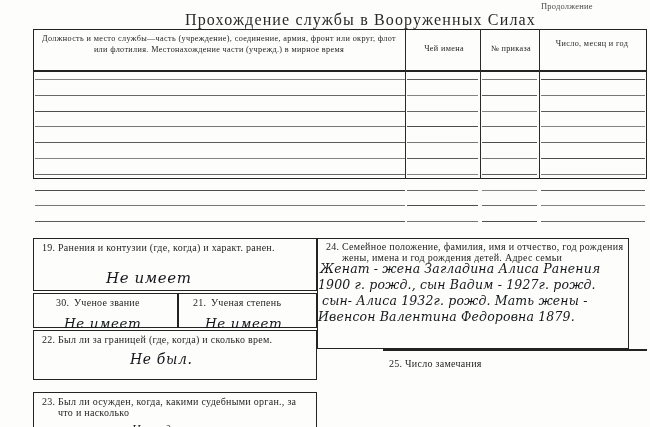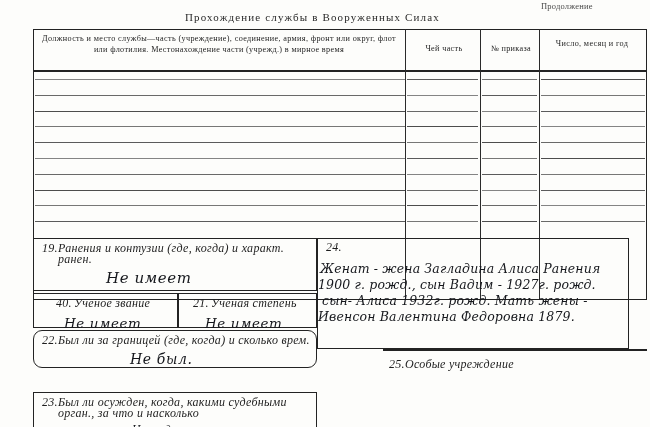--- a/index.html
+++ b/index.html
@@ -33,7 +33,7 @@
     position: absolute;
     left: 185px;
     top: 11px;
-    font-size: 11px;
+    font-size: 16px;
     letter-spacing: 1.15px;
     color: #2a2a2a;
     white-space: nowrap;

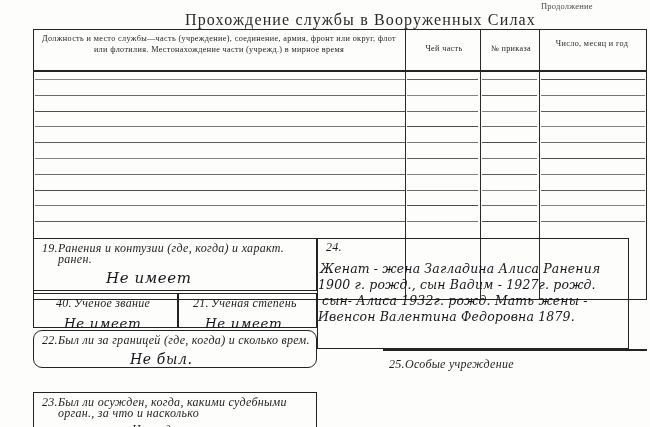--- a/index.html
+++ b/index.html
@@ -45,7 +45,7 @@
     left: 33px;
     top: 29px;
     width: 614px;
-    height: 271px;
+    height: 150px;
   }
   .tbl-border {
     position: absolute;

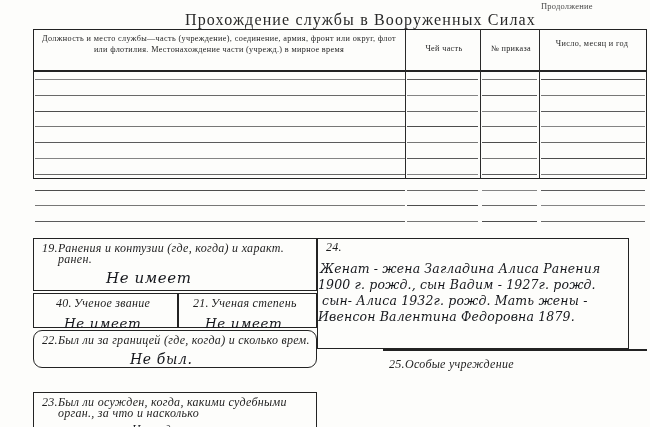--- a/index.html
+++ b/index.html
@@ -139,7 +139,7 @@
     <div class="vline" style="left:506px;"></div>
 
     <div class="colhead c1">Должность и место службы—часть (учреждение), соединение, армия, фронт или округ, флот или флотилия. Местонахождение части (учрежд.) в мирное время</div>
-    <div class="colhead c2">Чей часть</div>
+    <div class="colhead c2">Чей имена</div>
     <div class="colhead c3">№ приказа</div>
     <div class="colhead c4">Число, месяц и год</div>
 

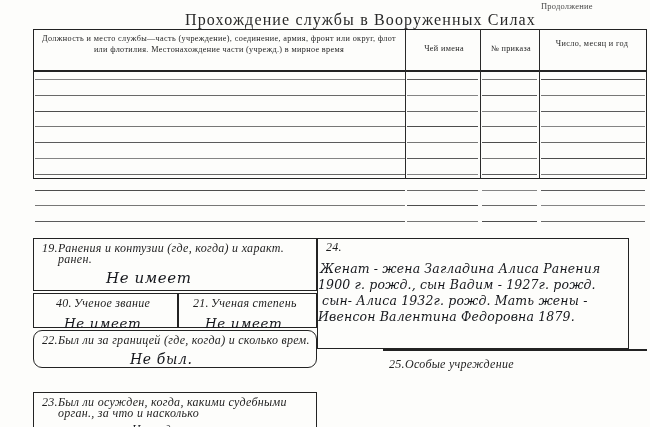--- a/index.html
+++ b/index.html
@@ -96,11 +96,10 @@
   .box.nb { border: none; }
   .fld-label {
     position: absolute;
-    font-size: 12px;
+    font-size: 10px;
     line-height: 10.5px;
     letter-spacing: .28px;
     color: #1e1e1e;
-    font-style: italic;
   }
   .hw {
     position: absolute;

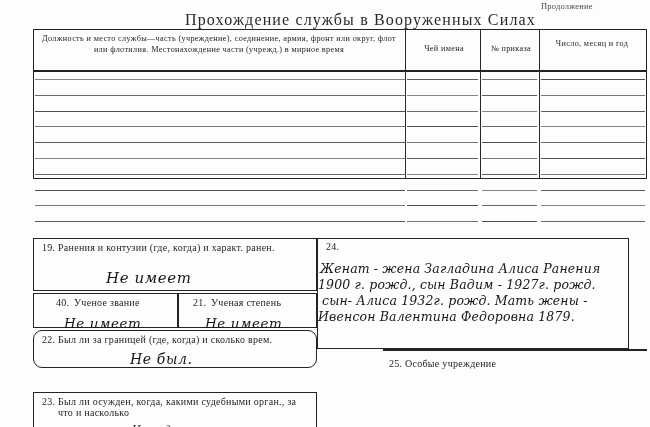--- a/index.html
+++ b/index.html
@@ -218,6 +218,7 @@
 
   <div class="box" style="left:317px; top:238px; width:312px; height:111px;">
     <div class="fld-label" style="left:8px; top:3px;">24.</div>
+    <div class="fld-label" style="left:24px; top:3px; width:300px;">Семейное положение, фамилия, имя и отчество, год рождения жены, имена и год рождения детей. Адрес семьи</div>
     <div id="fam-lines">
         <div class="hw hw-fam" style="left: 2px; top: 22px;">Женат - жена Загладина Алиса Ранения</div>
         <div class="hw hw-fam" style="left: 0px; top: 38px;">1900 г. рожд.,  сын Вадим - 1927г. рожд.</div>

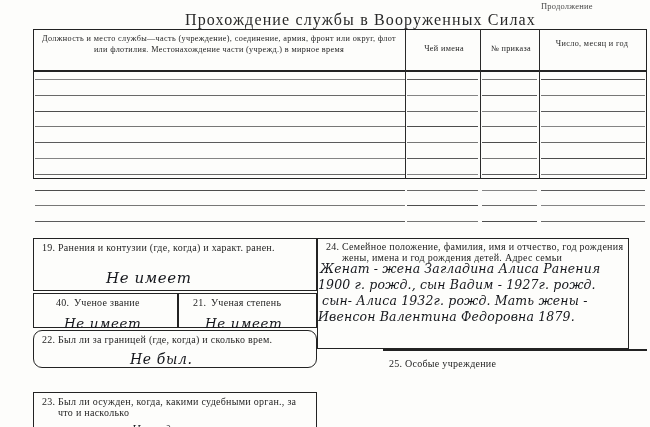--- a/index.html
+++ b/index.html
@@ -193,7 +193,7 @@
   </div>
 
   <div class="box" style="left:33px; top:293px; width:145px; height:35px;">
-    <div class="fld-label" style="left:22px; top:4px;">40.</div>
+    <div class="fld-label" style="left:22px; top:4px;">30.</div>
     <div class="fld-label" style="left:40px; top:4px;">Ученое звание</div>
     <div class="hw hw-small" style="left:30px; top:21px; font-size:13.5px;">Не имеет</div>
   </div>

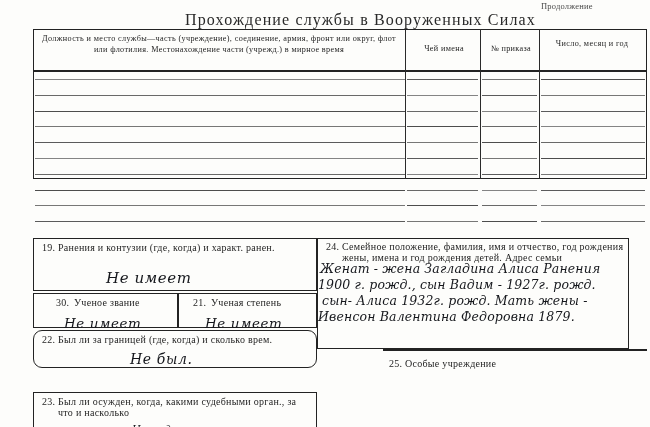--- a/index.html
+++ b/index.html
@@ -204,7 +204,7 @@
     <div class="hw hw-small" style="left:26px; top:21px; font-size:13.5px;">Не имеет</div>
   </div>
 
-  <div class="box" style="left:33px; top:330px; width:284px; height:38px;border-radius:9px;">
+  <div class="box" style="left:33px; top:330px; width:284px; height:50px;">
     <div class="fld-label" style="left:8px; top:4px;">22.</div>
     <div class="fld-label" style="left:24px; top:4px; width:254px;">Был ли за границей (где, когда) и сколько врем.</div>
     <div class="hw hw-small" style="left:96px; top:20px; font-size:14px;">Не был.</div>

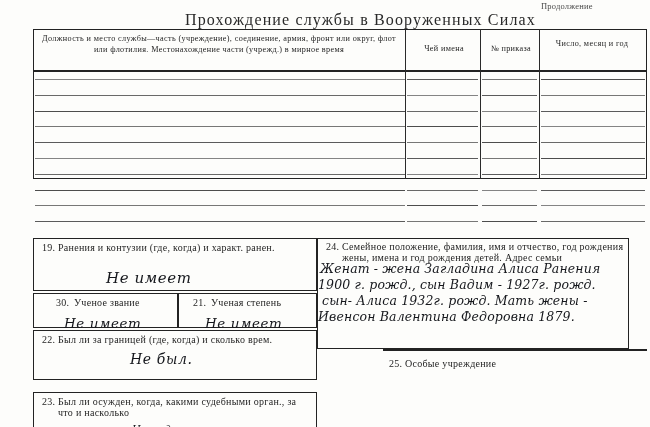--- a/index.html
+++ b/index.html
@@ -230,7 +230,7 @@
   <div class="box nb" style="left:317px; top:349px; width:330px; height:78px;text-align:right;">
     <div class="sep" style="left:66px; top:0; width:264px;"></div>
     <div class="fld-label" style="left:72px; top:10px;">25.</div>
-    <div class="fld-label" style="left:88px; top:10px;">Особые учреждение</div>
+    <div class="fld-label" style="left:88px; top:10px;">Число замечания</div>
   </div>
 
 </div>

